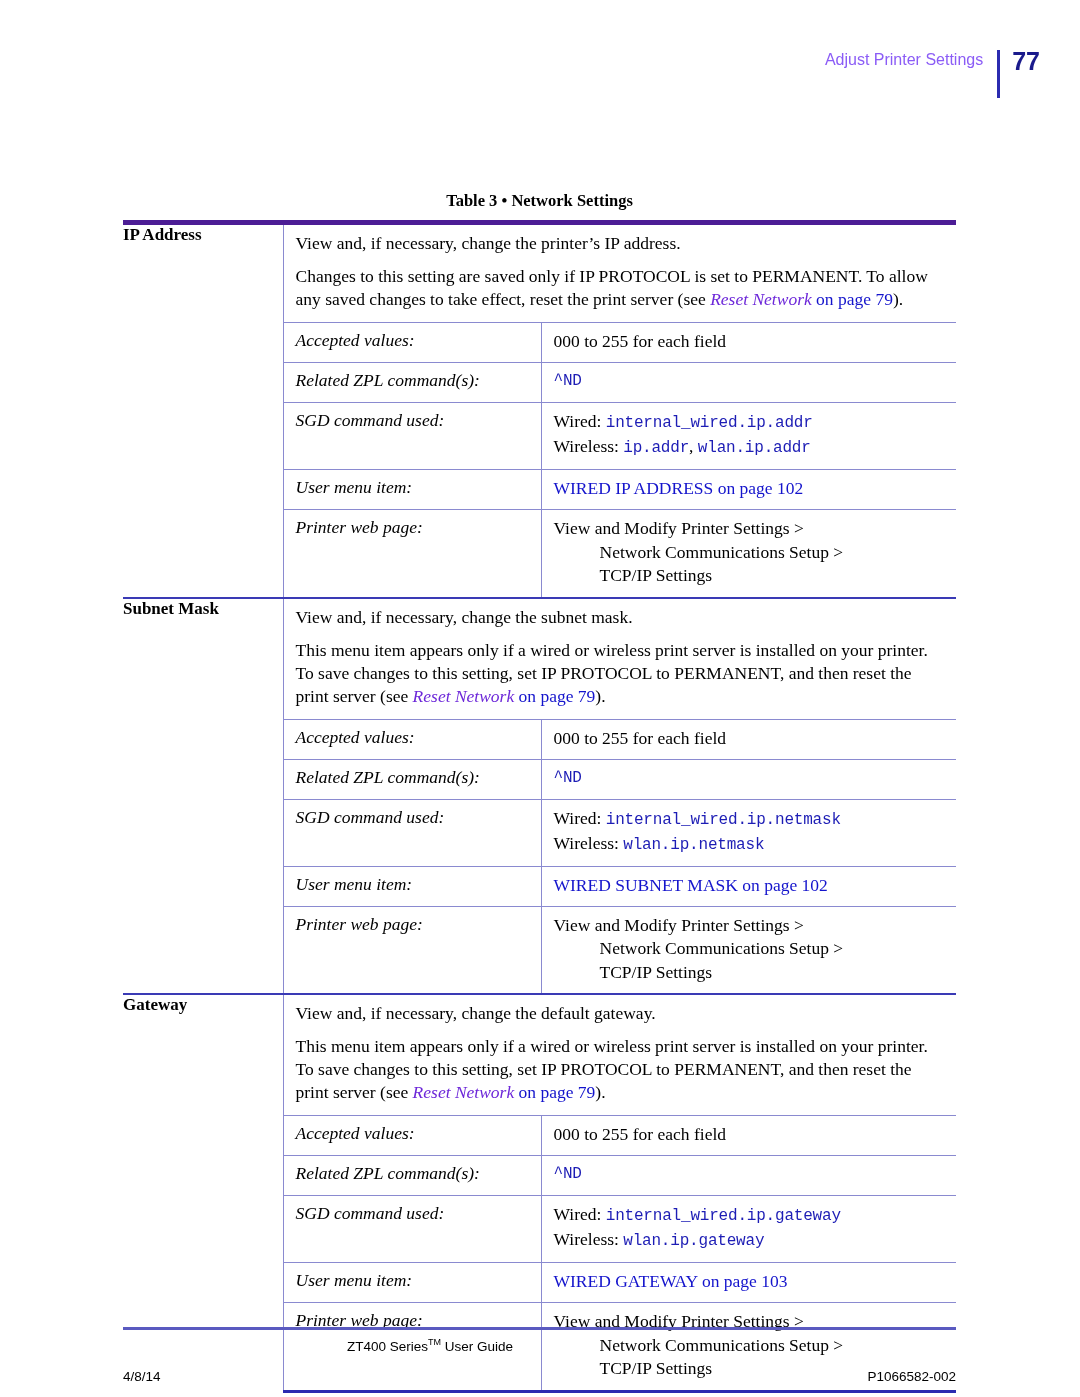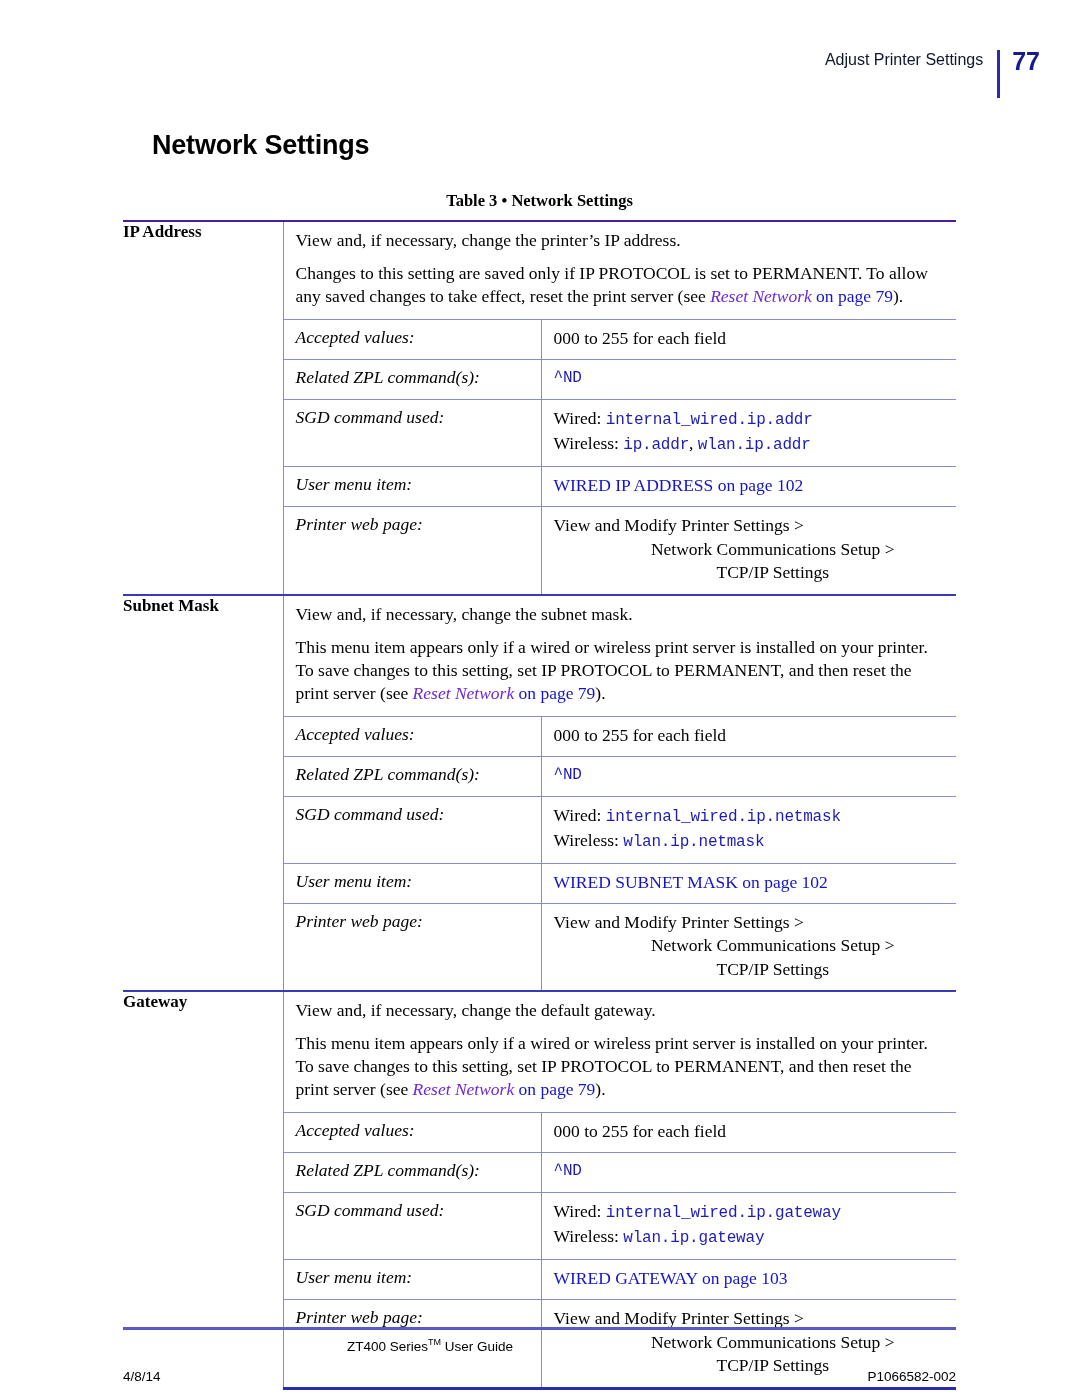--- a/index.html
+++ b/index.html
@@ -46,7 +46,7 @@
   .rh-line2 {
     font-size: 16px;
     font-weight: normal;
-    color: #0f172a;
+    color: #8b5cf6;
     line-height: 24px;
   }
   .rh-rule {

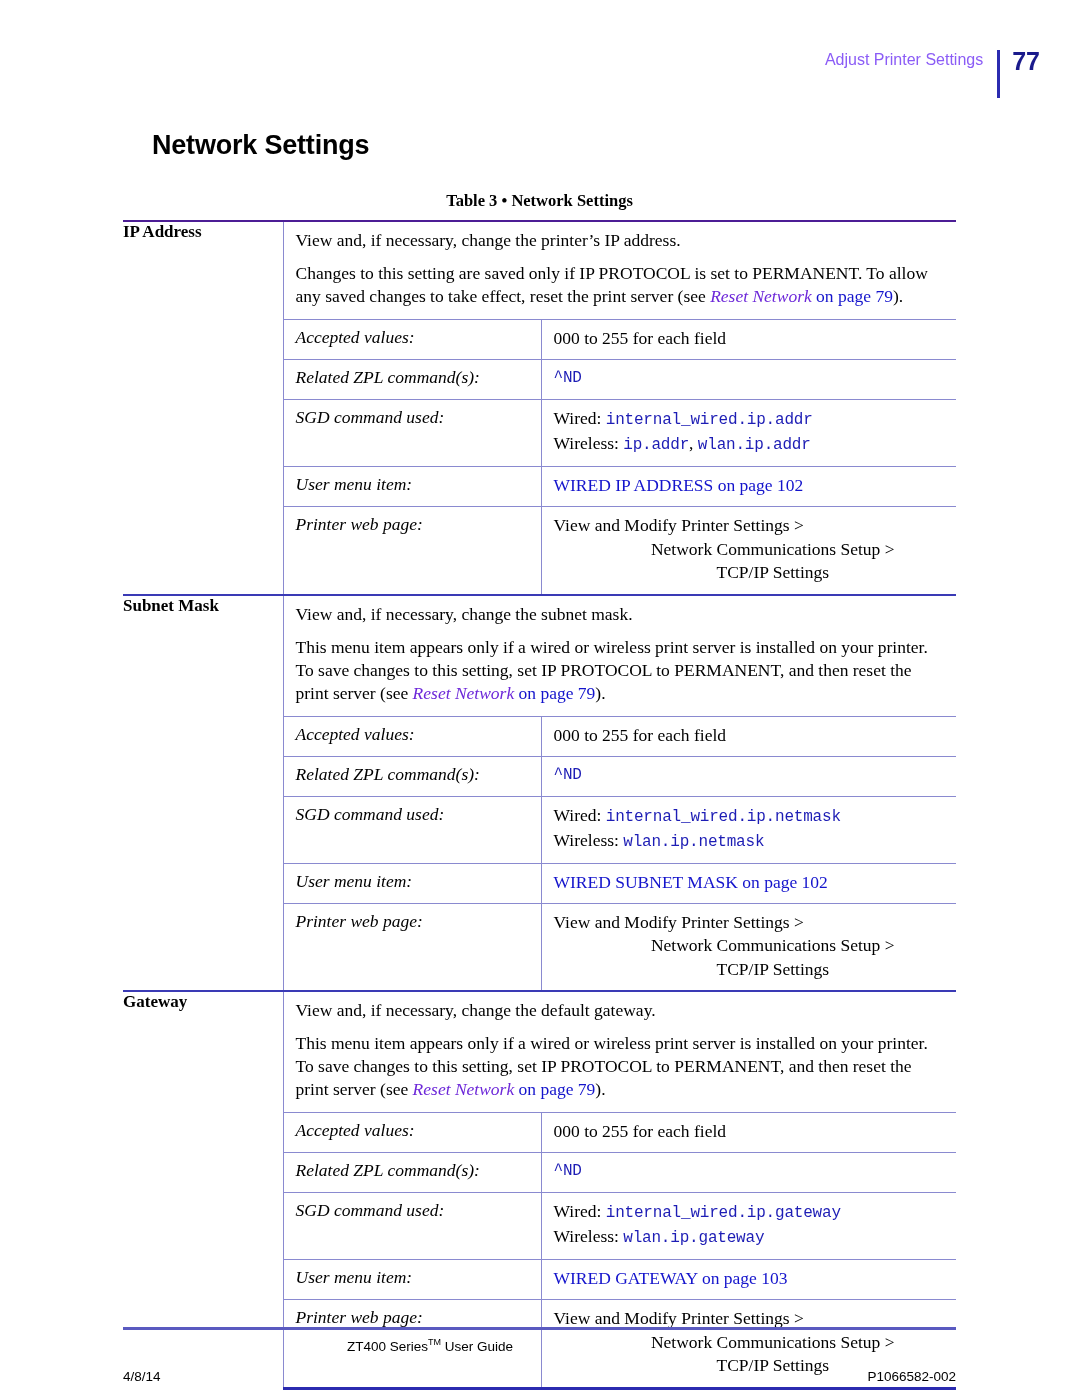--- a/index.html
+++ b/index.html
@@ -233,7 +233,6 @@
     <div class="rh-pageno">77</div>
   </div>
 
-  <div class="section-title">Network Settings</div>
 
   <div class="table-caption">Table 3 • Network Settings</div>
 

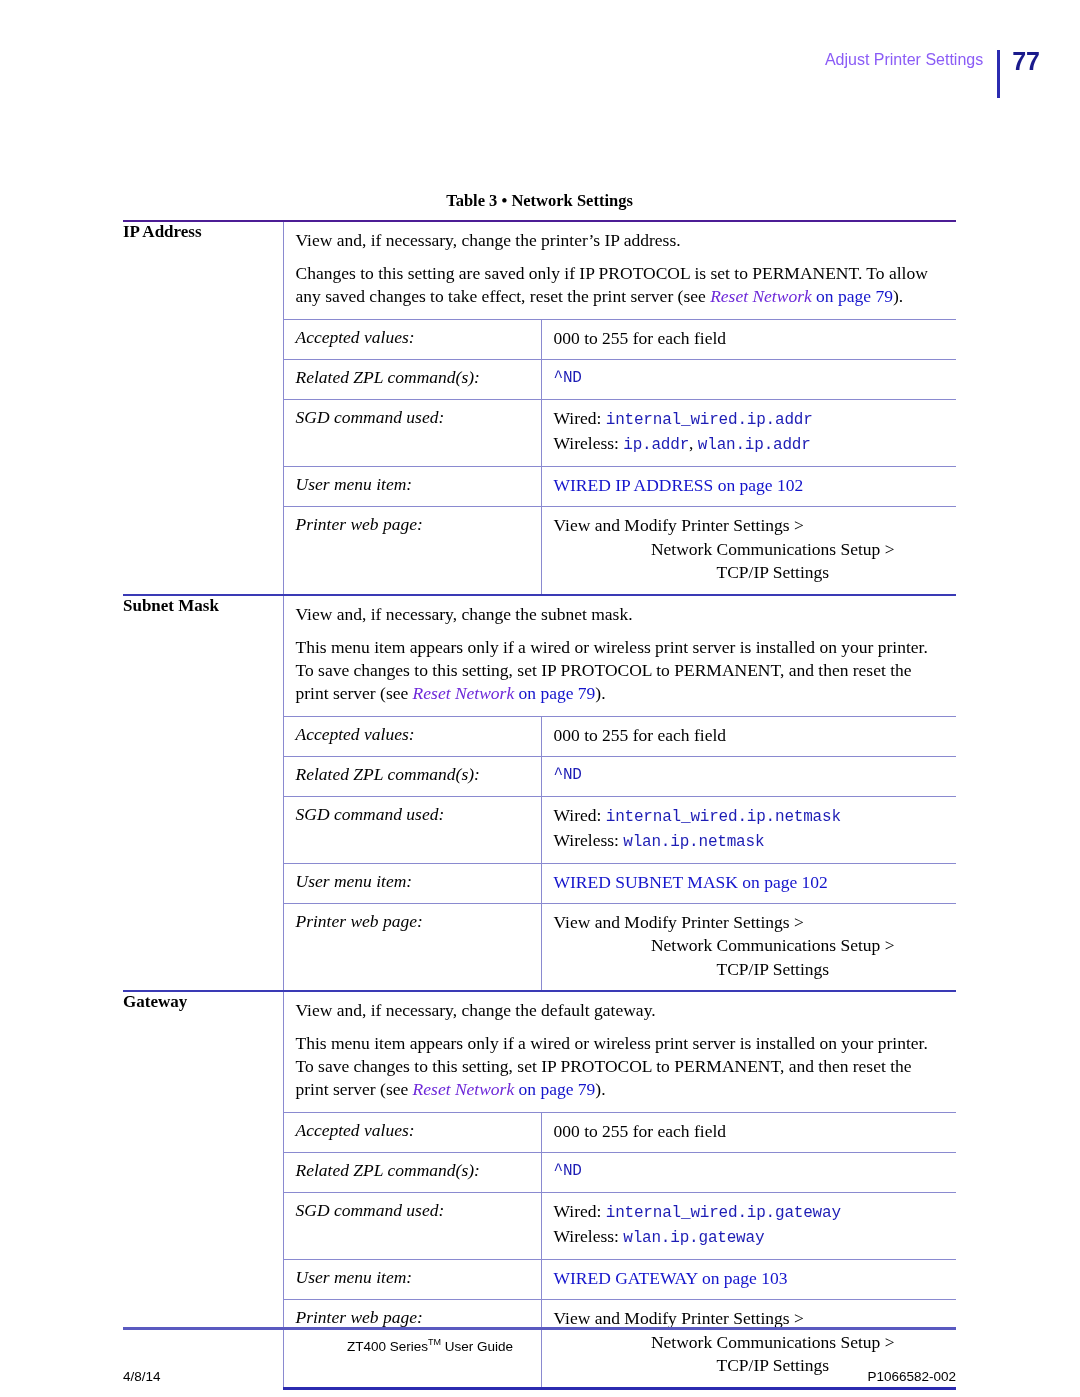--- a/index.html
+++ b/index.html
@@ -110,7 +110,7 @@
 
   
   .rule-thick-top td {
-    border-top: 2px solid #4c1d95;
+    border-top: 5px solid #4c1d95;
   }
   .rule-thick-bot td {
     border-bottom: 3px solid #2b2bb0;

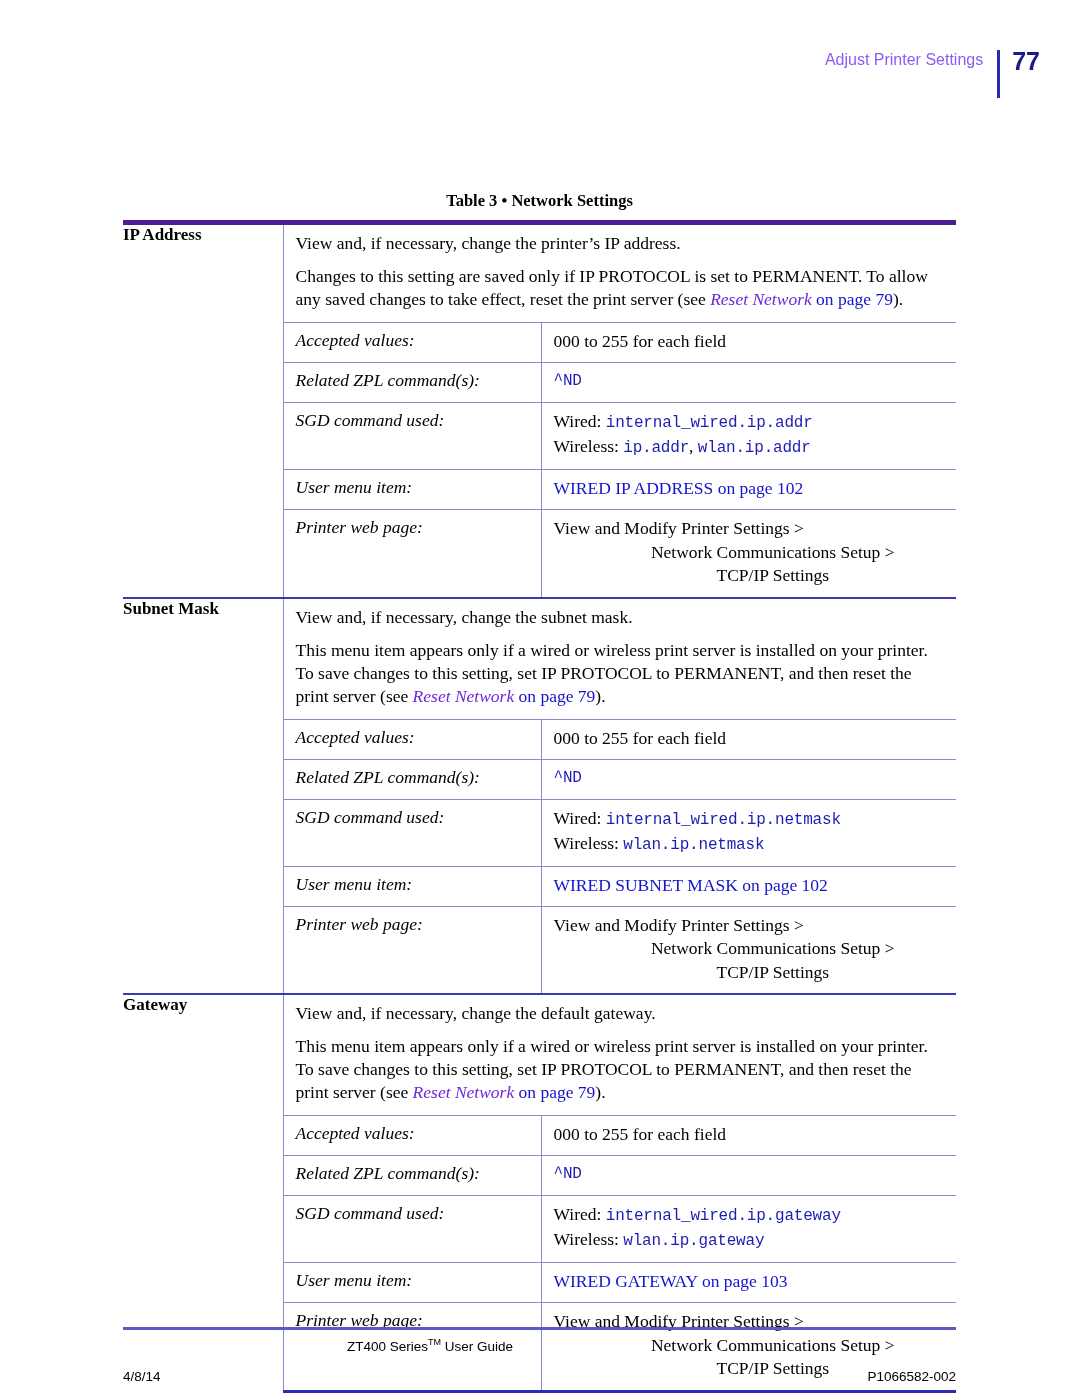--- a/index.html
+++ b/index.html
@@ -184,7 +184,7 @@
     line-height: 23.5px;
   }
   .webpath .ind1 { display: block; }
-  .webpath .ind2 { display: block; padding-left: 46px; text-align: center; }
+  .webpath .ind2 { display: block; padding-left: 46px; }
 
   
   .footer-rule {

